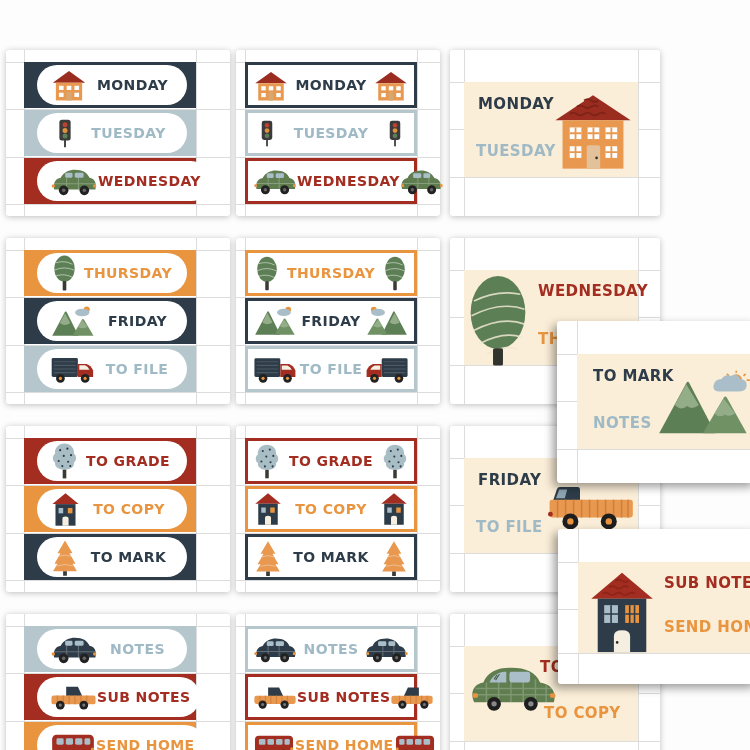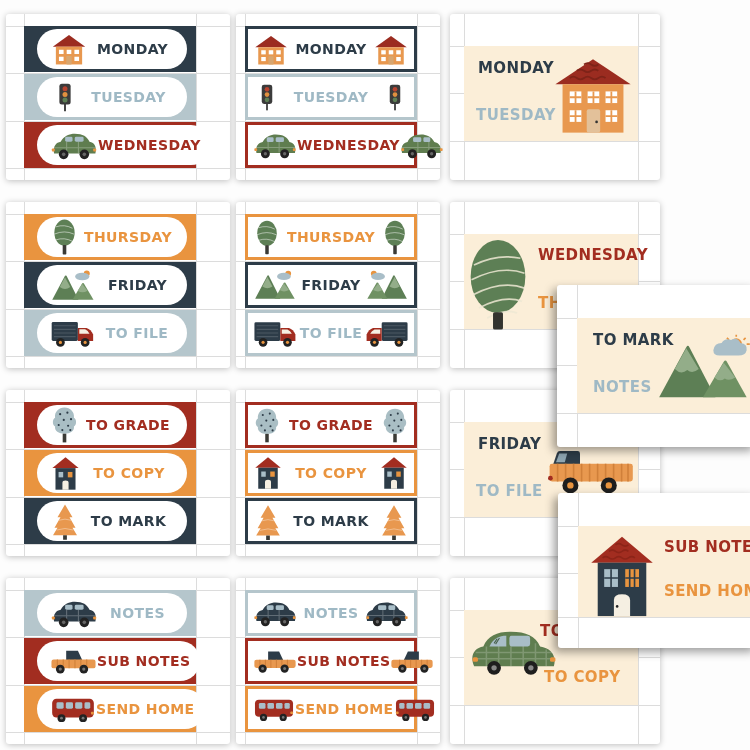--- a/index.html
+++ b/index.html
@@ -10,7 +10,7 @@
   #canvas{position:relative;width:750px;height:750px;background:#fdfdfd;overflow:hidden;
           font-family:"DejaVu Sans","Liberation Sans",sans-serif;}
   .page{position:absolute;background:var(--page);border-radius:3px;
-        box-shadow:0 1px 6px rgba(0,0,0,.25);}
+        box-shadow:0 1px 6px rgba(0,0,0,.25);margin-top:36px;}
   .overlay{box-shadow:-4px 4px 10px rgba(0,0,0,.38);z-index:5;}
   .hline{position:absolute;left:0;right:0;height:1px;background:var(--cut);}
   .vline{position:absolute;top:0;bottom:0;width:1px;background:var(--cut);}

